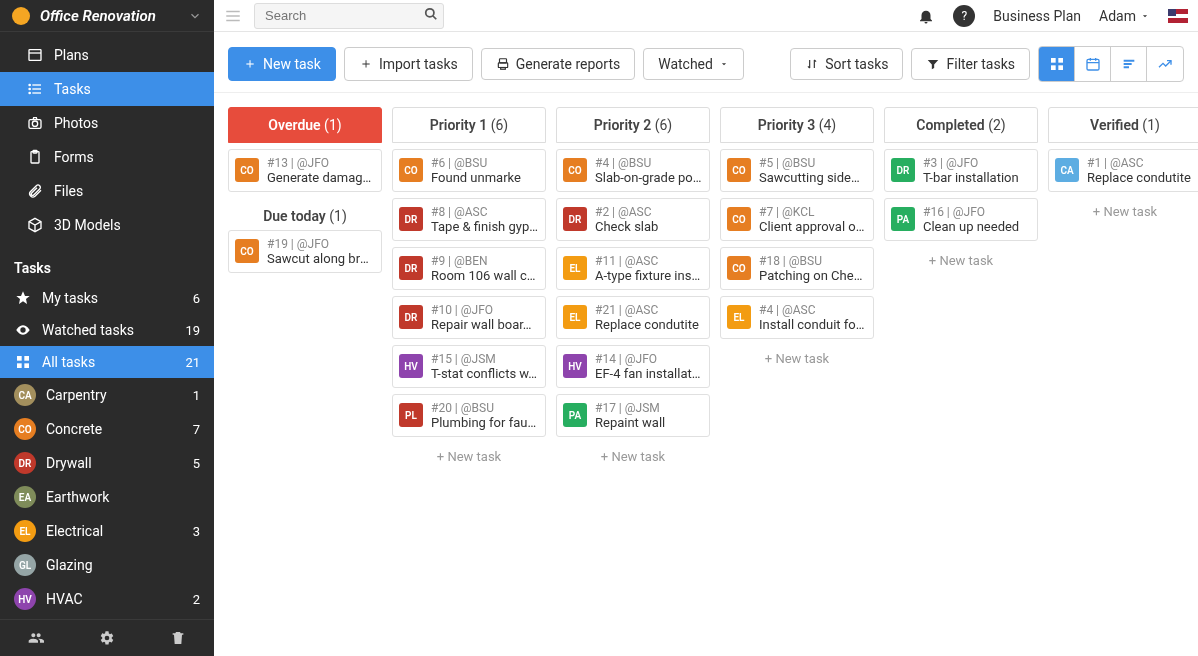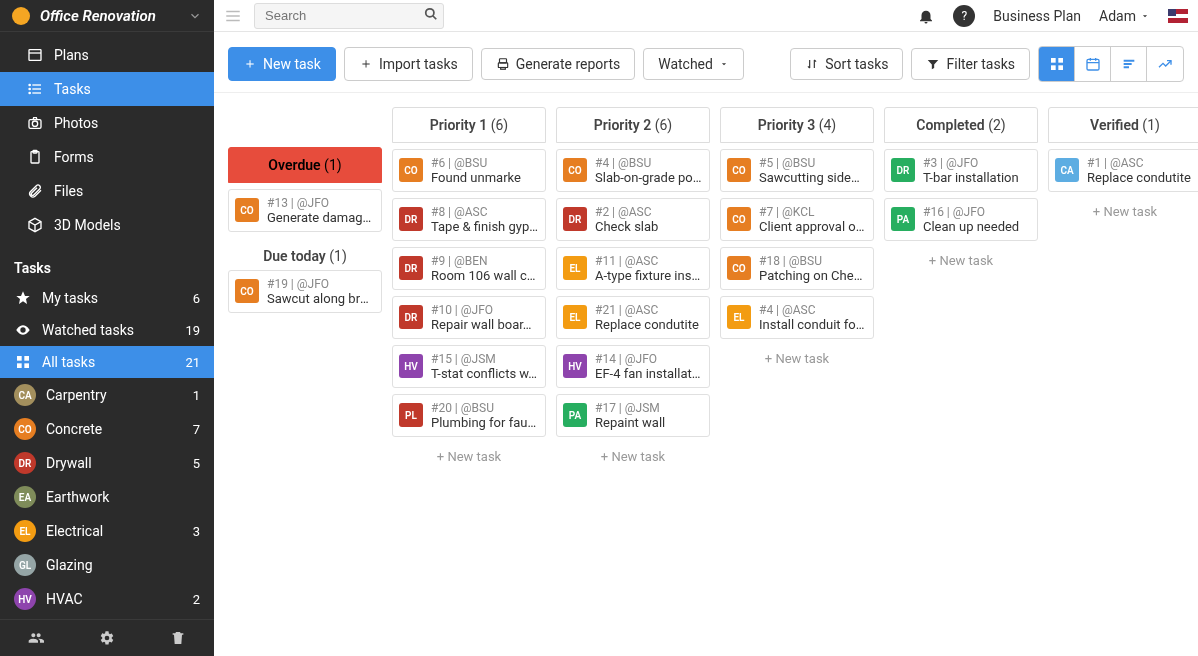--- a/index.html
+++ b/index.html
@@ -63,7 +63,7 @@
 .board { flex:1; overflow-x:auto; padding:14px 0 14px 14px; display:flex; gap:10px; background:#fff;}
 .col { width:154px; flex-shrink:0; }
 .col-header { text-align:center; padding:9px 6px; font-size:14px; font-weight:600; border-radius:3px 3px 0 0; margin-bottom:6px; border:1px solid #ddd; background:#fff; color:#444;}
-.col-header.overdue{ background:#e74c3c; color:#000000; border-color:#e74c3c;margin-top:40px;}
+.col-header.overdue{ background:#e74c3c; color:#ffffff; border-color:#e74c3c;}
 .col-header .cnt{font-weight:400;}
 .card { border:1px solid #e0e0e0; border-radius:3px; padding:6px 6px 6px 6px; margin-bottom:6px; display:flex; gap:8px; cursor:pointer; background:#fff; align-items:flex-start;}
 .card-badge { width:24px; height:24px; border-radius:3px; font-size:10px; font-weight:600; color:#fff; display:flex; align-items:center; justify-content:center; flex-shrink:0; margin-top:2px;}

